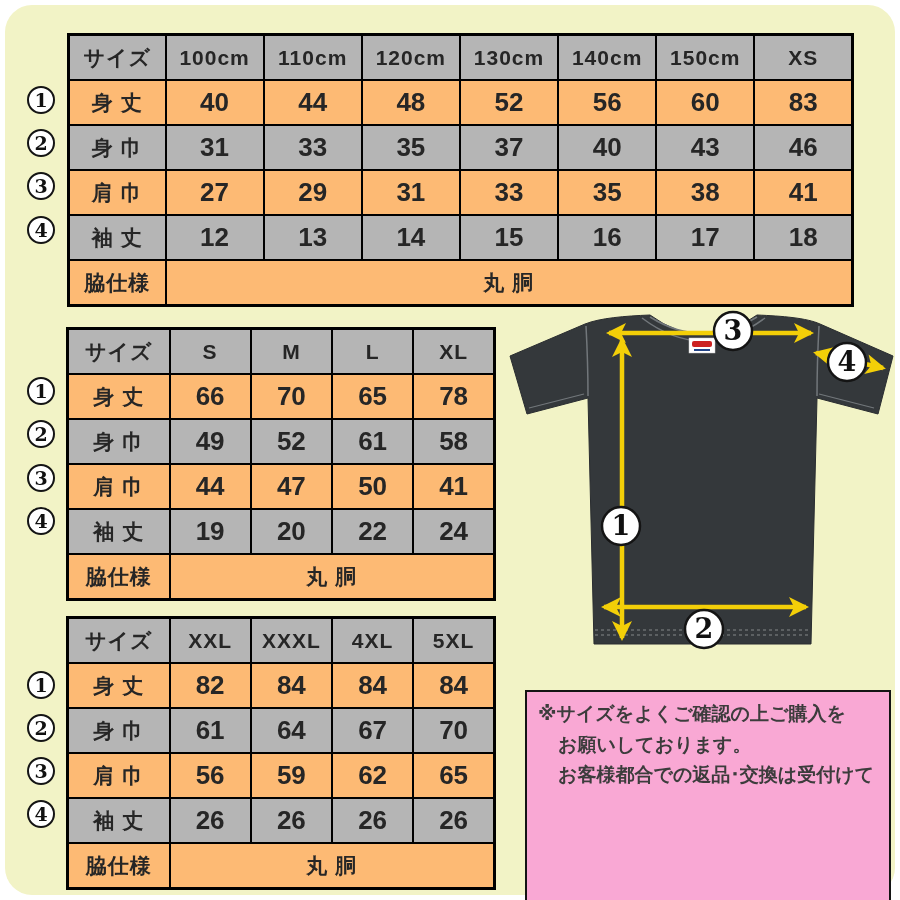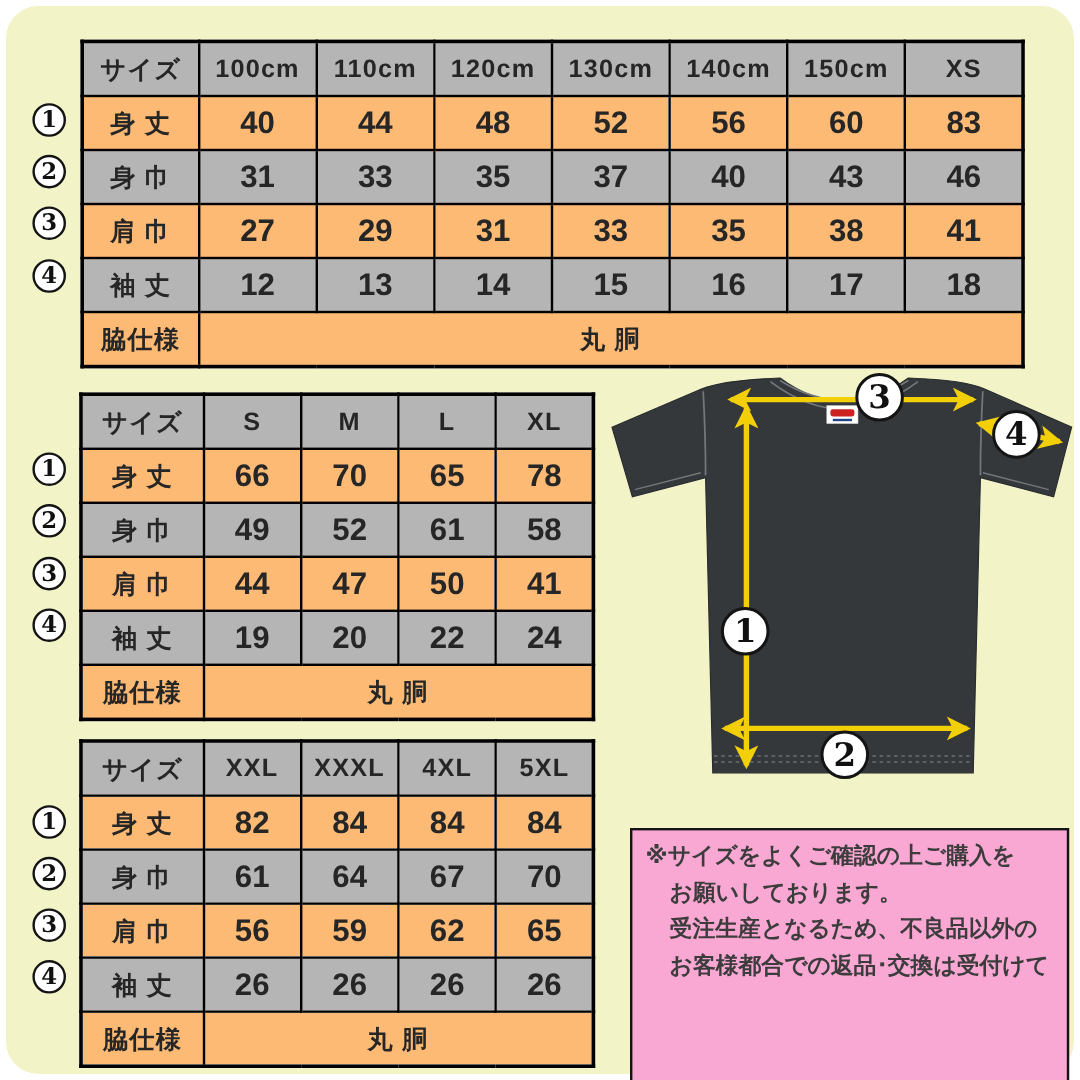--- a/index.html
+++ b/index.html
@@ -264,7 +264,6 @@
   <div class="notice">
     <div class="ln first">※サイズをよくご確認の上ご購入を</div>
     <div class="ln">お願いしております。</div>
-    <div class="ln">受注生産となるため、不良品以外の</div>
     <div class="ln">お客様都合での返品･交換は受付けて</div>
   </div>
 

